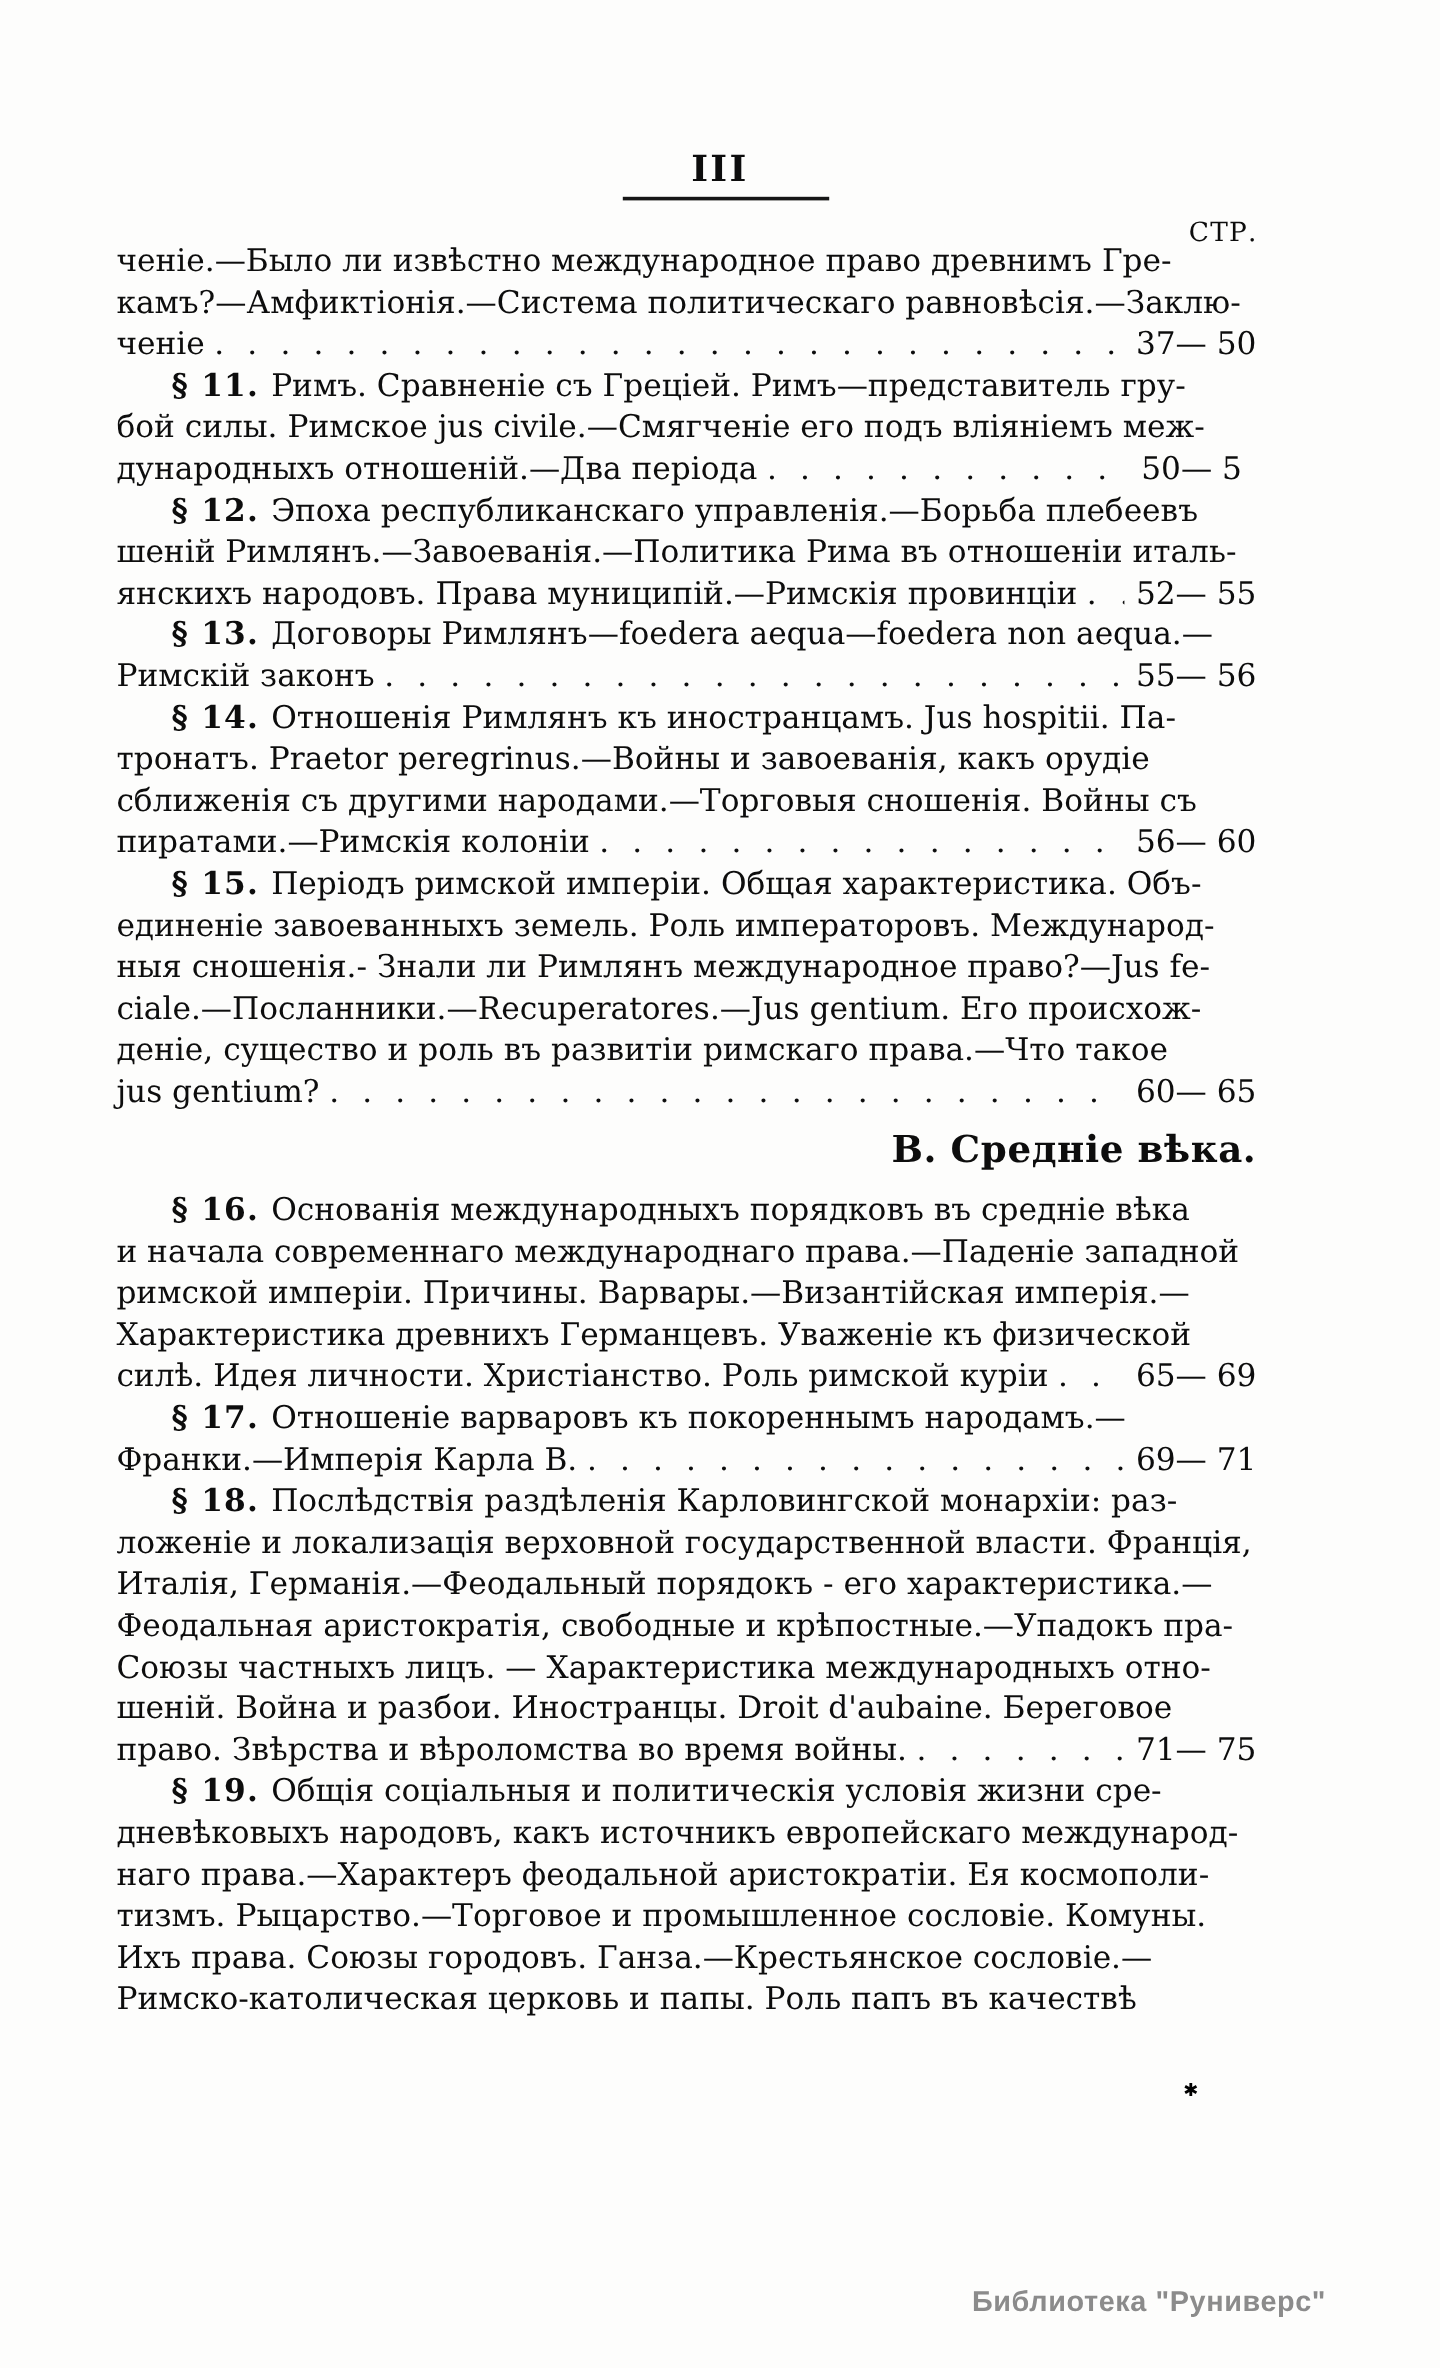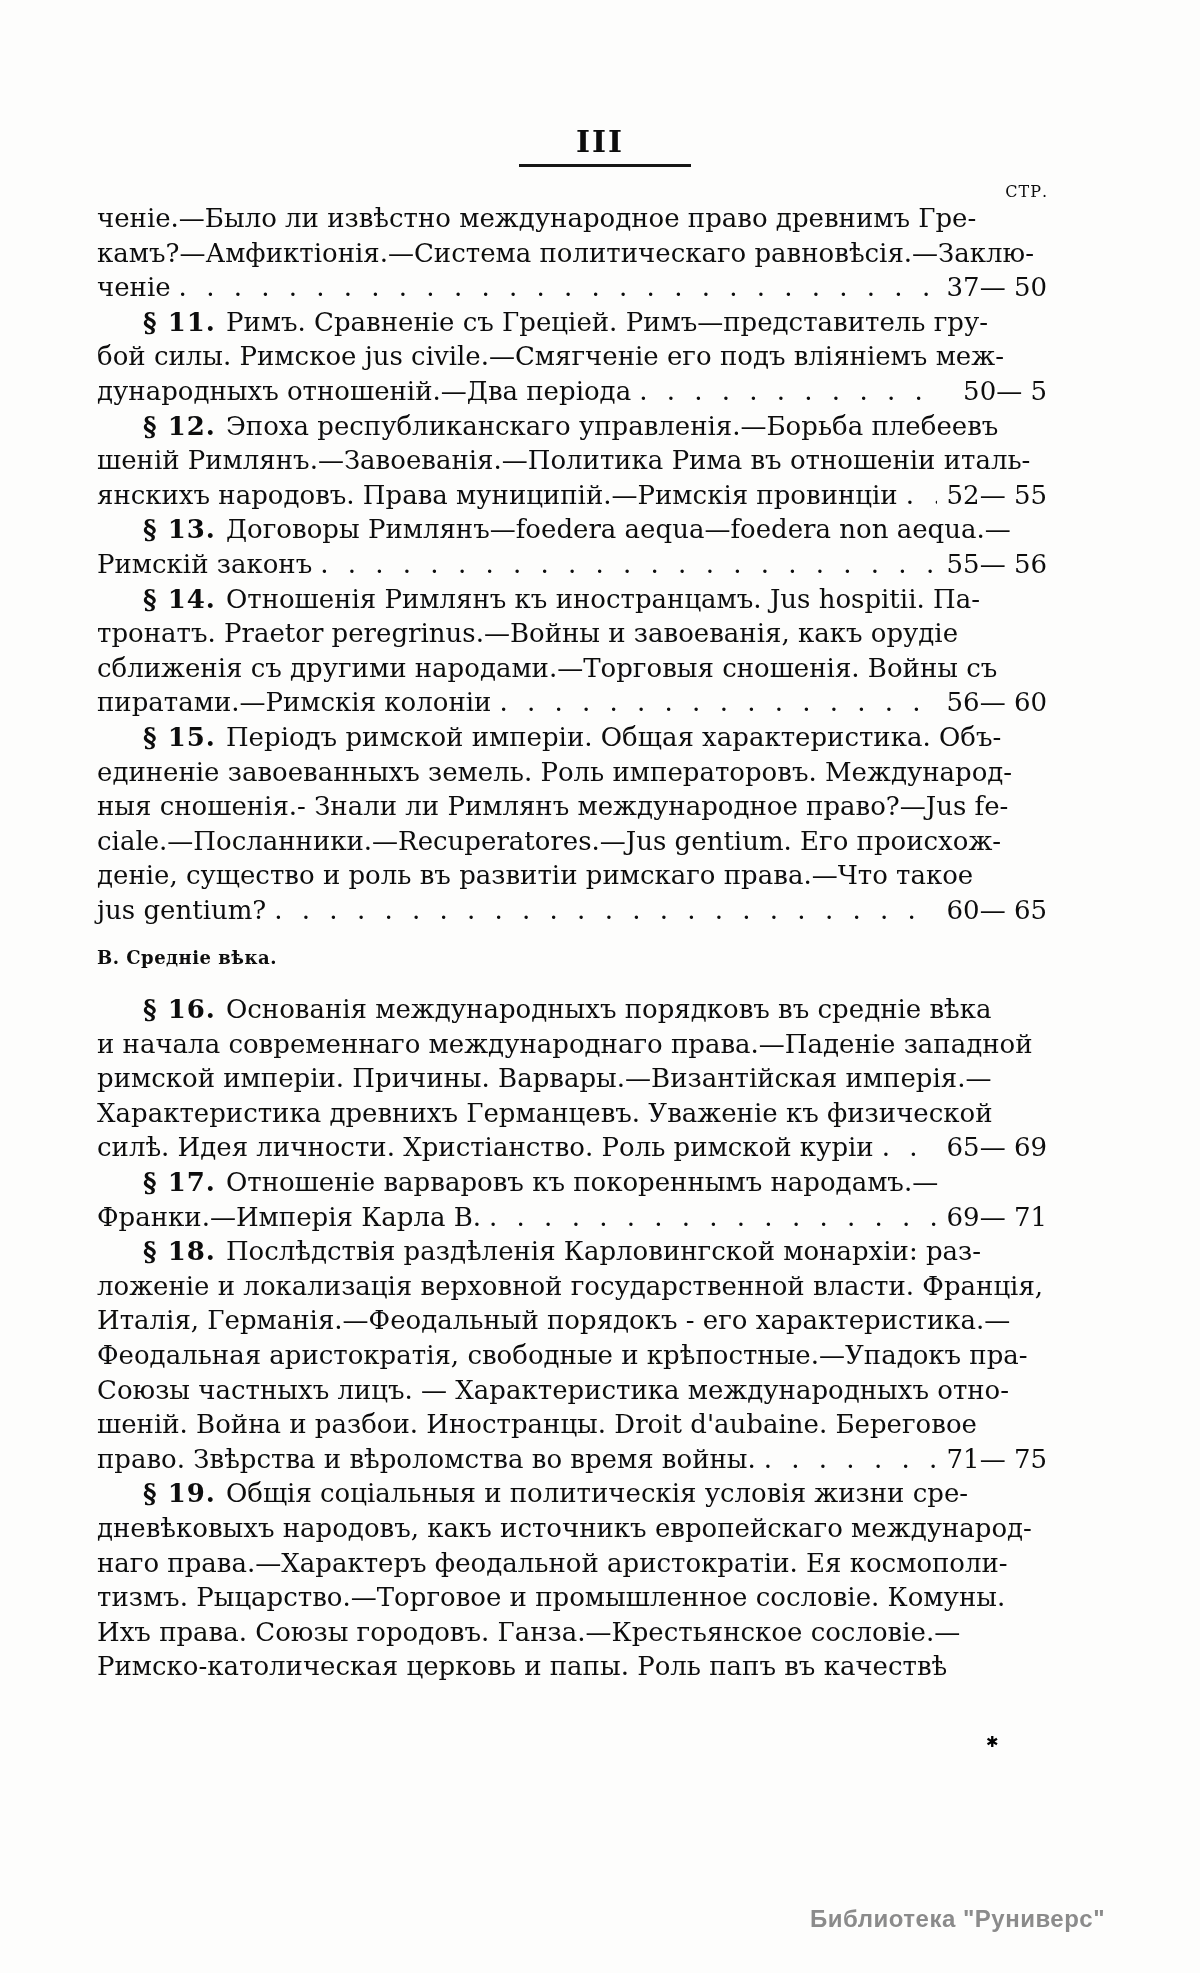--- a/index.html
+++ b/index.html
@@ -23,7 +23,7 @@
   }
   .page-col-header {
     position: absolute; top: 182px; right: 152px;
-    font-size: 16px; letter-spacing: 1px;
+    font-size: 22px; letter-spacing: 1px;
   }
 
   .toc {

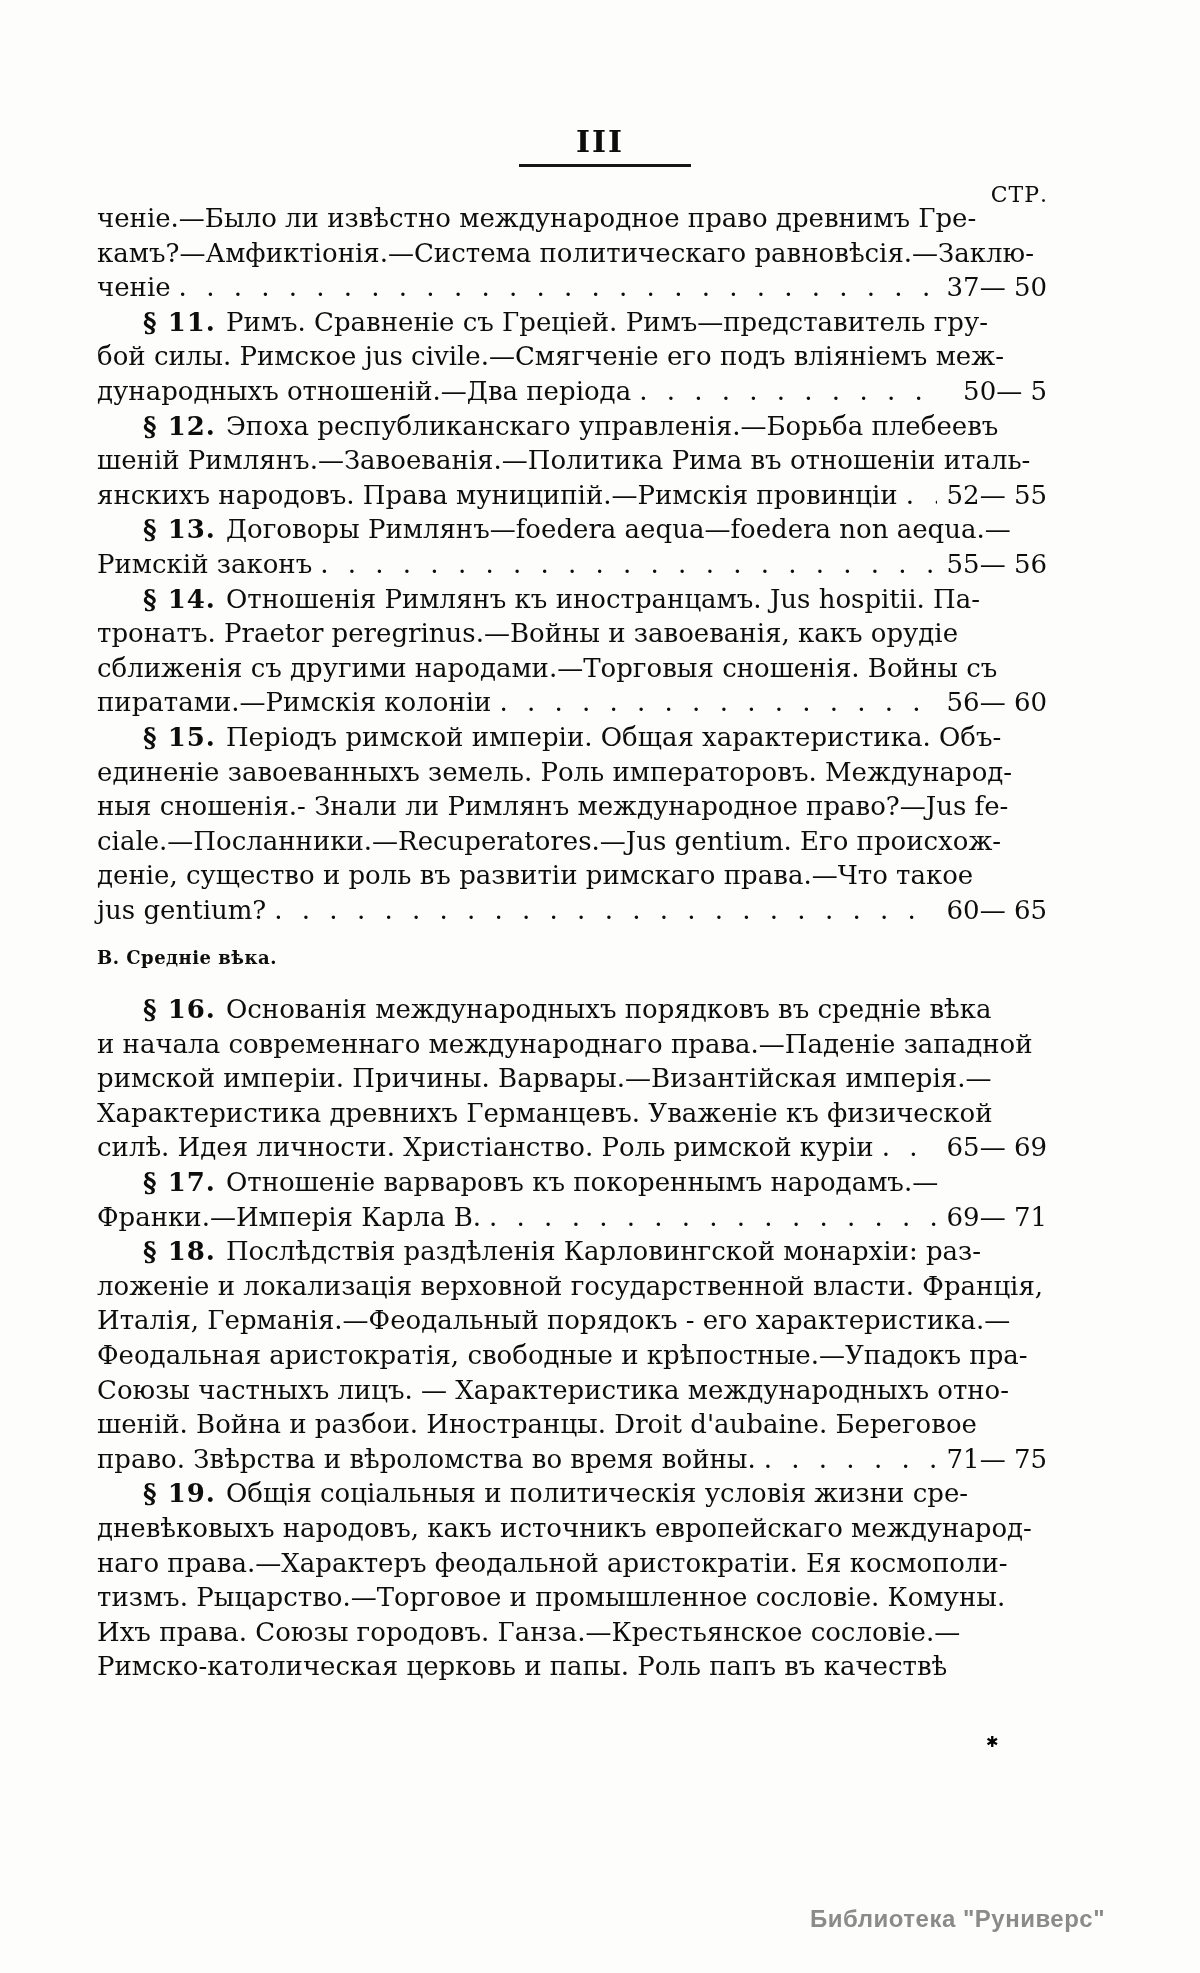--- a/index.html
+++ b/index.html
@@ -47,7 +47,7 @@
     word-spacing: 11px;
   }
   .line.dotted .pg {
-    flex: none; min-width: 96px; text-align: right; white-space: pre;
+    flex: none; min-width: 96px; text-align: left; white-space: pre;
   }
 
   .mid-heading {

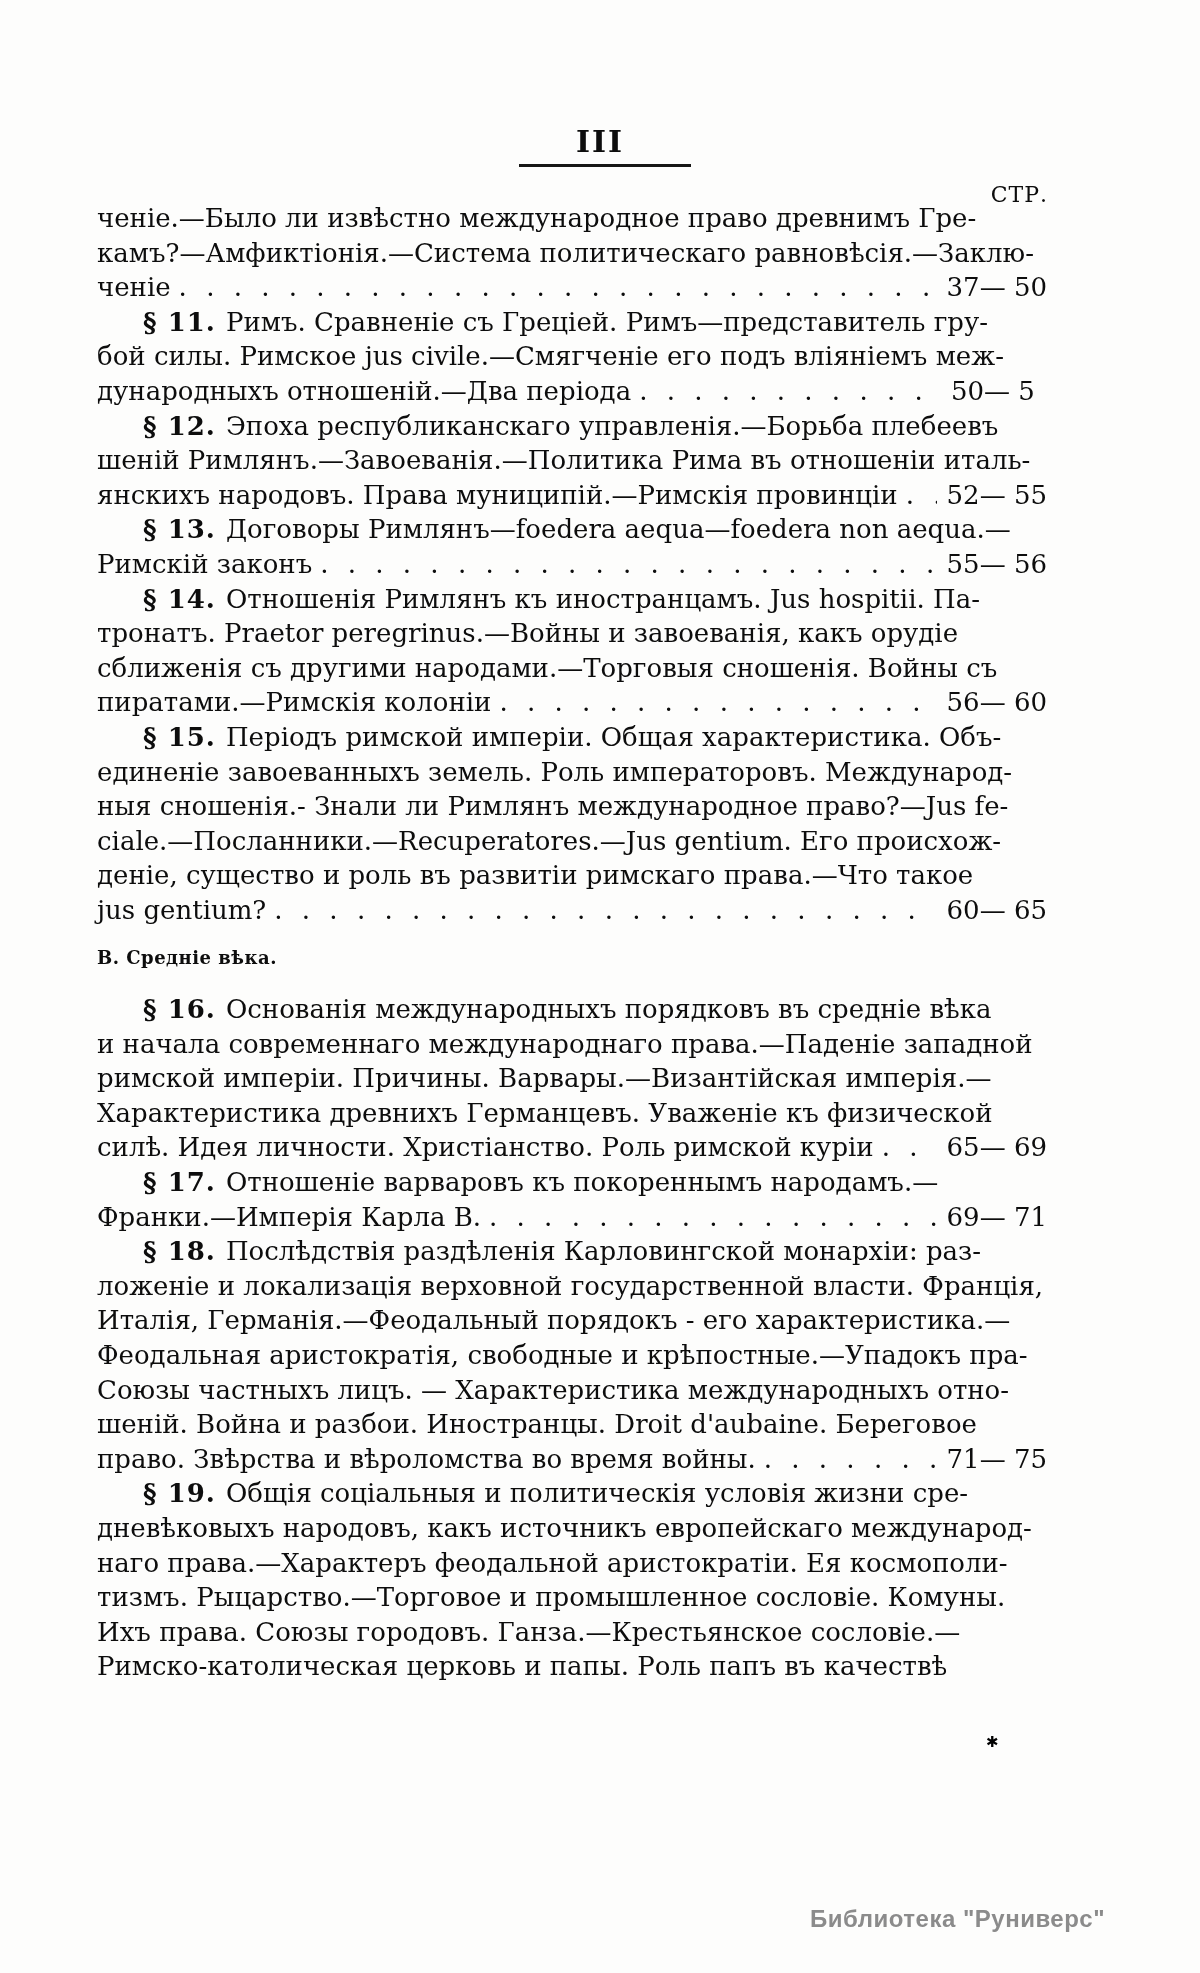--- a/index.html
+++ b/index.html
@@ -51,8 +51,8 @@
   }
 
   .mid-heading {
-    width: 950px; text-align: left;
-    font-weight: bold; font-size: 18px; letter-spacing: 0.5px;
+    width: 950px; text-align: right;
+    font-weight: bold; font-size: 31px; letter-spacing: 0.5px;
     line-height: 34.6px;
     margin: 14px 0 16px 0;
   }

